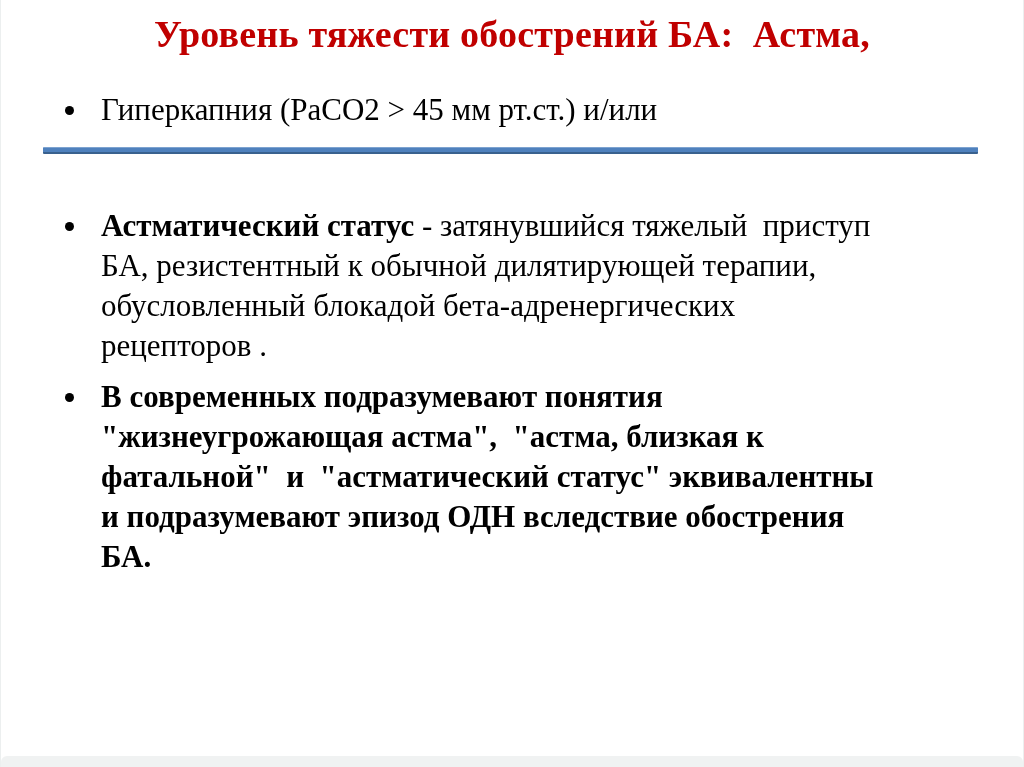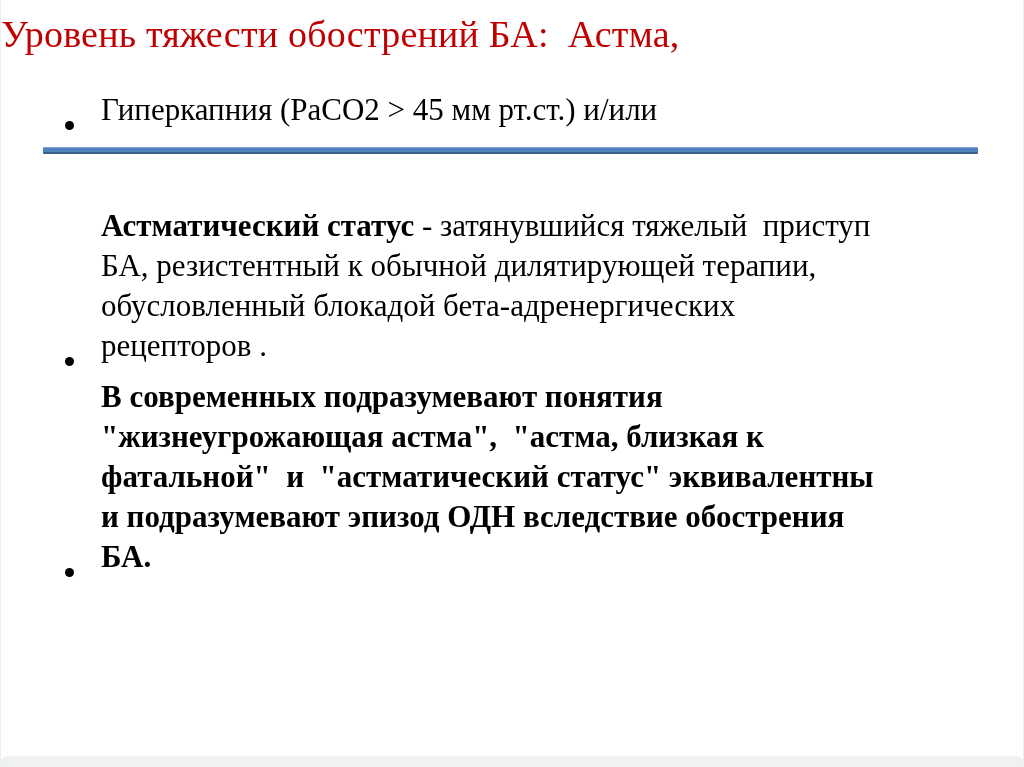--- a/index.html
+++ b/index.html
@@ -26,7 +26,8 @@
   }
   .title {
     margin-top: 10px;
-    font-weight: normal;
+    text-align: center;
+    font-weight: bold;
     font-size: 38px;
     line-height: 48px;
     letter-spacing: 0.2px;

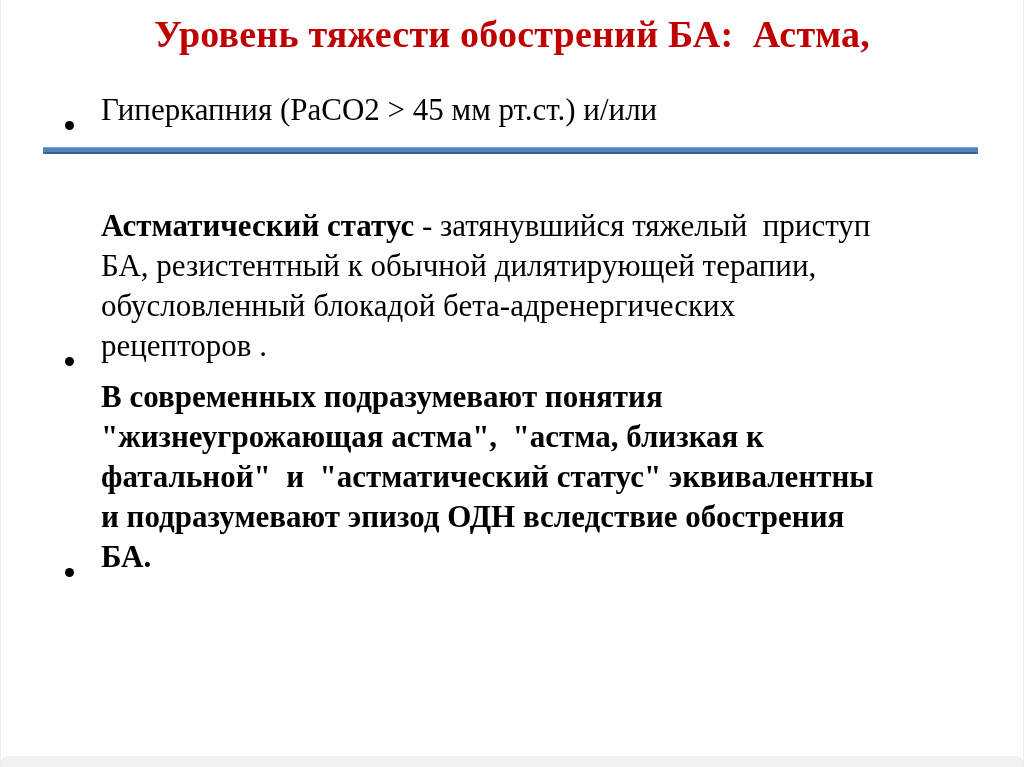--- a/index.html
+++ b/index.html
@@ -41,7 +41,7 @@
   .section-2 { margin-top: 52px; }
   .bullet {
     display: flex;
-    align-items: flex-end;
+    align-items: flex-start;
     margin-bottom: 11px;
   }
   .dot-col {

